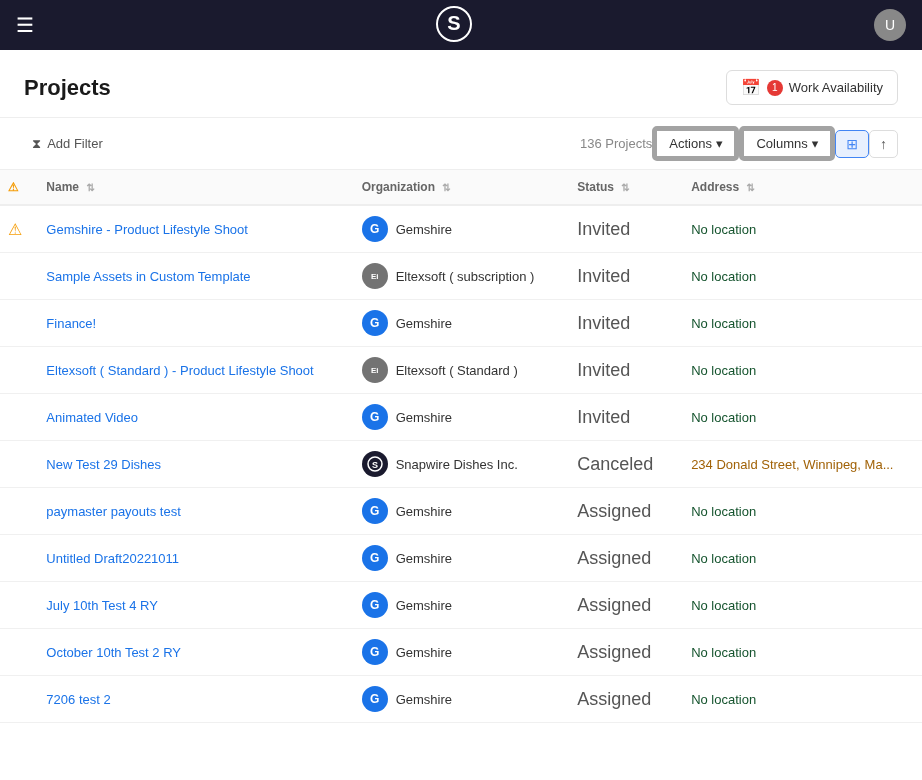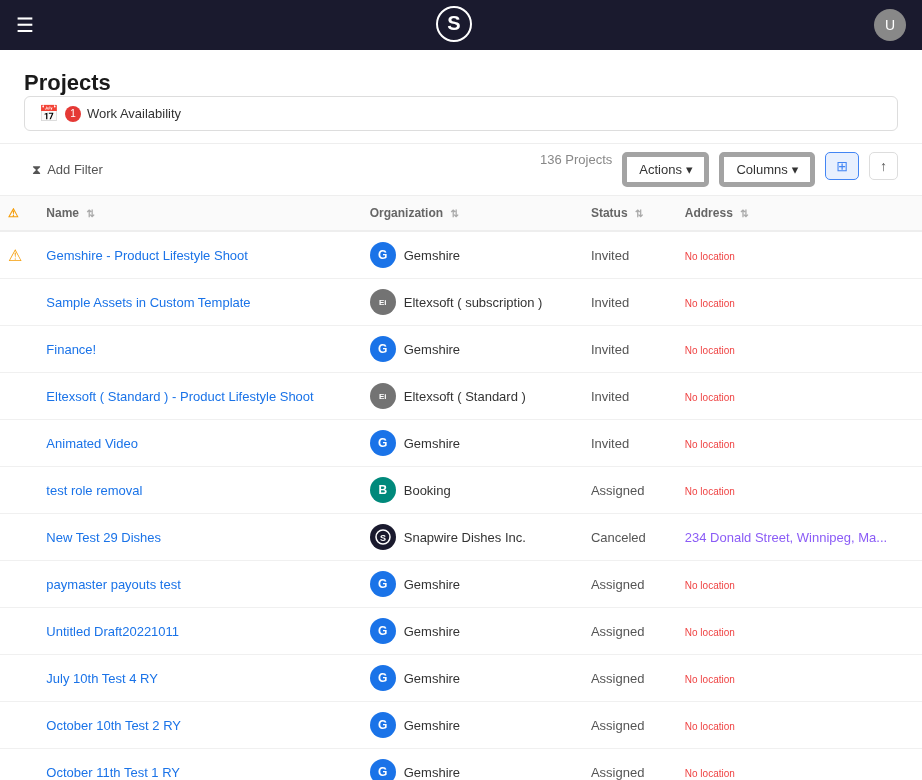--- a/index.html
+++ b/index.html
@@ -24,9 +24,9 @@
     
     .page-header {
       display: flex;
+      align-items: center;
       justify-content: space-between;
       padding: 20px 24px 12px;
-      flex-direction: column;
     }
     .page-title { font-size: 22px; font-weight: 700; color: #1a1a1a; }
     .work-availability-btn {

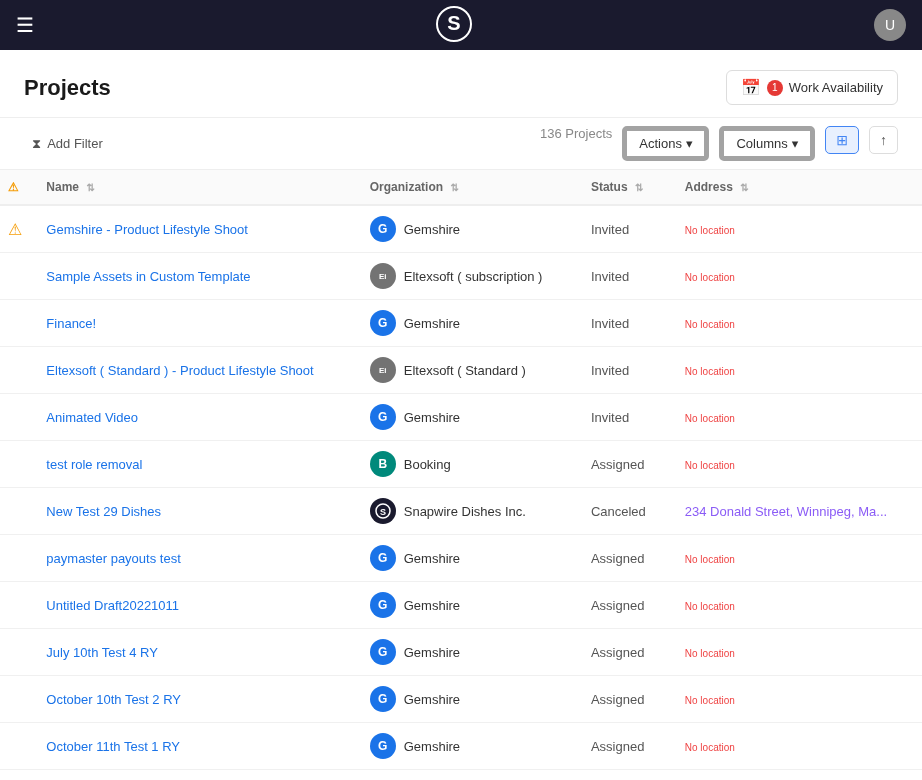--- a/index.html
+++ b/index.html
@@ -75,7 +75,7 @@
       font-size: 13px;
       padding: 4px 8px;
     }
-    .toolbar-right { display: flex; align-items: flex-start; gap: 10px; }
+    .toolbar-right { display: flex; align-items: center; }
     .project-count { font-size: 13px; color: #888; }
     .action-btn {
       display: flex;

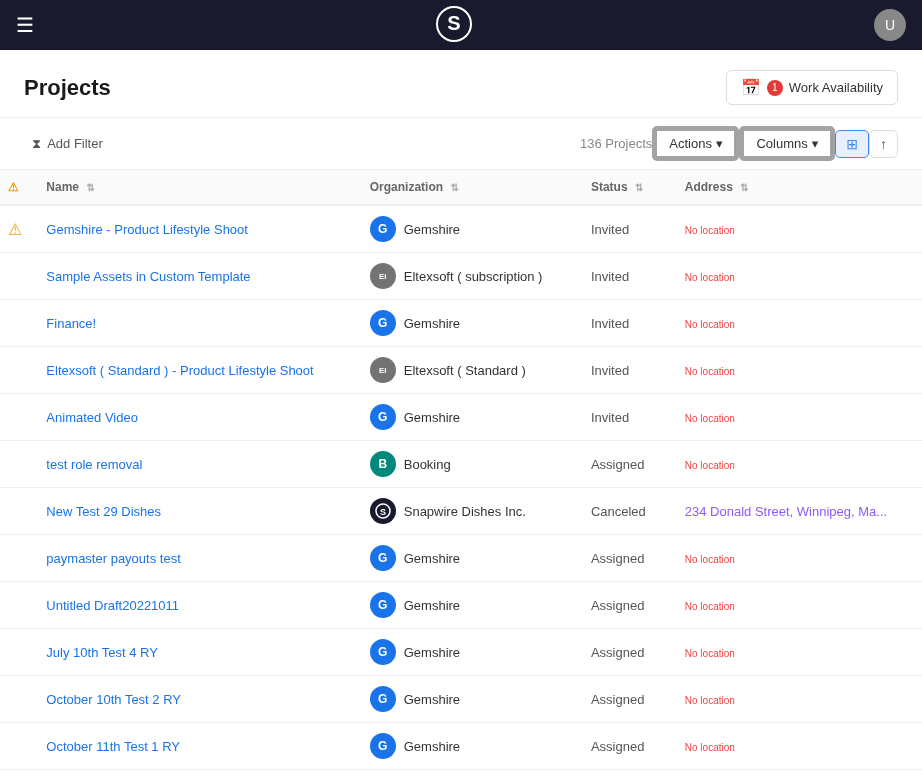--- a/index.html
+++ b/index.html
@@ -133,7 +133,7 @@
 
     .org-name { font-size: 13px; color: #333; }
 
-    .status-text { font-size: 13px; color: #555; }
+    .status-text { font-size: 18px; color: #555; }
     .address-text { font-size: 10px; color: #ef4444; }
     .address-link { color: #8b5cf6; text-decoration: none; }
 

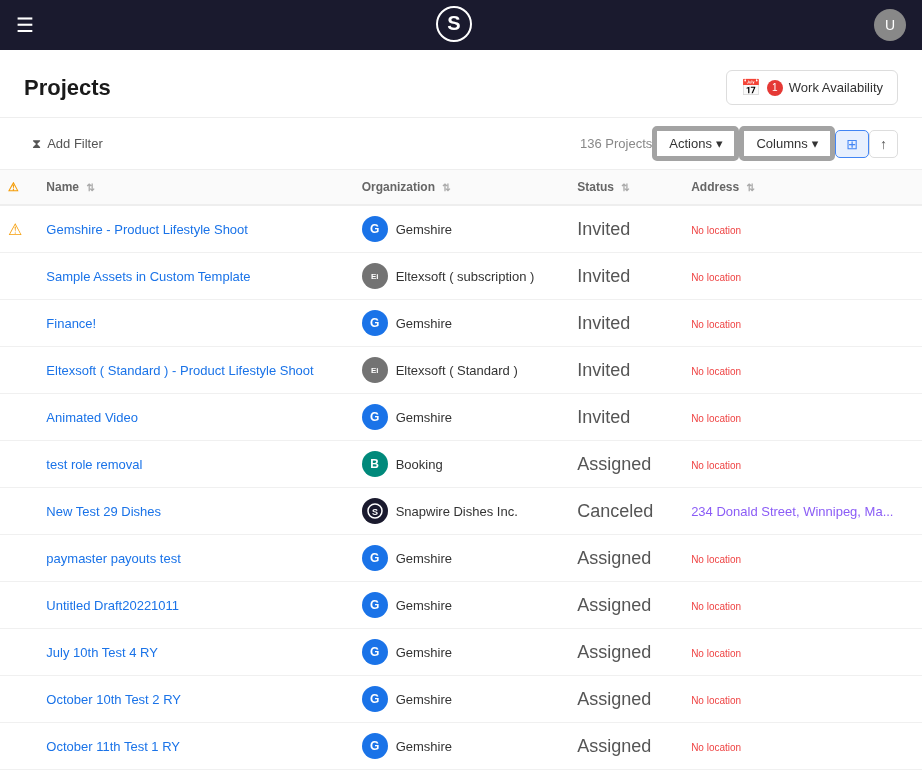--- a/index.html
+++ b/index.html
@@ -134,7 +134,7 @@
     .org-name { font-size: 13px; color: #333; }
 
     .status-text { font-size: 18px; color: #555; }
-    .address-text { font-size: 10px; color: #ef4444; }
+    .address-text { font-size: 13px; color: #14532d; }
     .address-link { color: #8b5cf6; text-decoration: none; }
 
     .eltexsoft-logo {

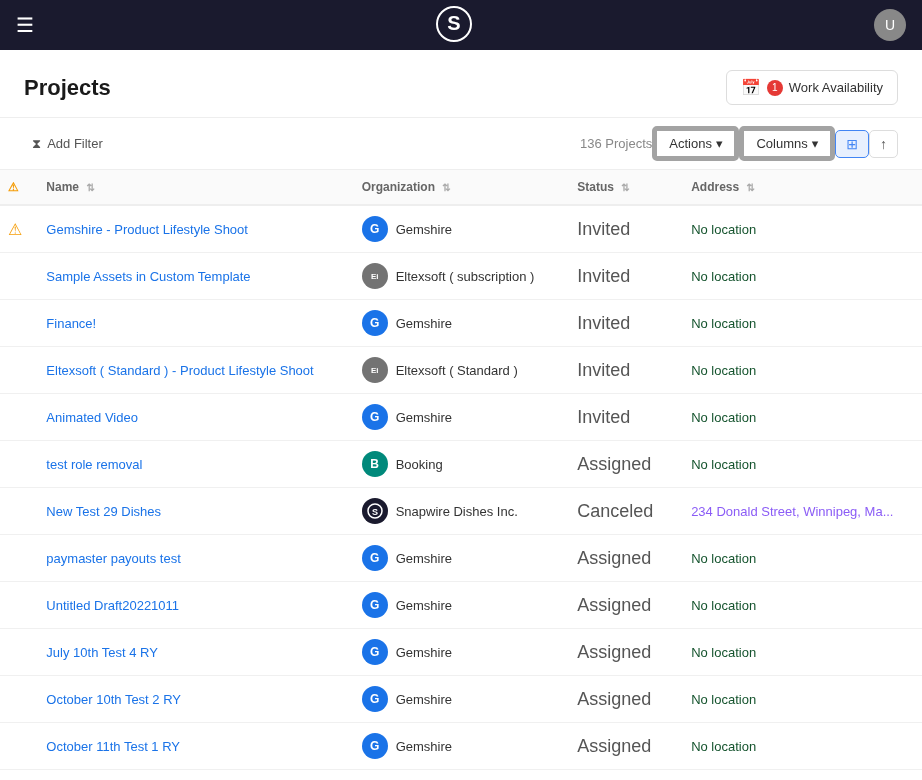--- a/index.html
+++ b/index.html
@@ -290,18 +290,6 @@
           </tr>
           <tr>
             <td class="warning-col"></td>
-            <td><a class="project-link">test role removal</a></td>
-            <td>
-              <div class="org-cell">
-                <div class="org-avatar teal">B</div>
-                <span class="org-name">Booking</span>
-              </div>
-            </td>
-            <td><span class="status-text">Assigned</span></td>
-            <td><span class="address-text">No location</span></td>
-          </tr>
-          <tr>
-            <td class="warning-col"></td>
             <td><a class="project-link">New Test 29 Dishes</a></td>
             <td>
               <div class="org-cell">

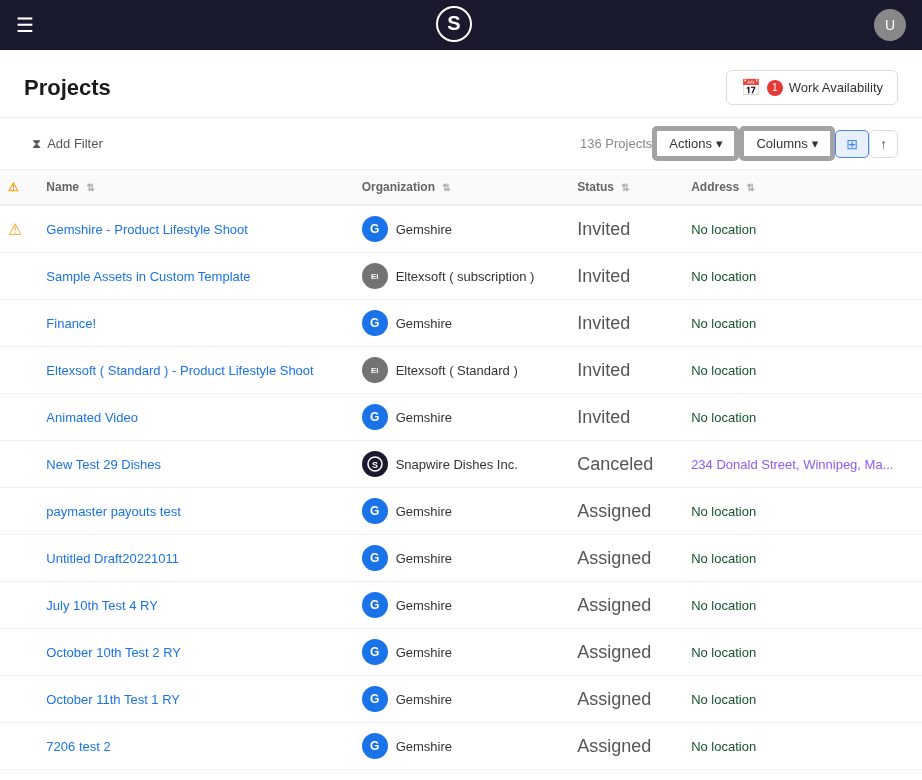--- a/index.html
+++ b/index.html
@@ -135,7 +135,7 @@
 
     .status-text { font-size: 18px; color: #555; }
     .address-text { font-size: 13px; color: #14532d; }
-    .address-link { color: #8b5cf6; text-decoration: none; }
+    .address-link { color: #a16207; text-decoration: none; }
 
     .eltexsoft-logo {
       width: 26px; height: 26px; border-radius: 50%;

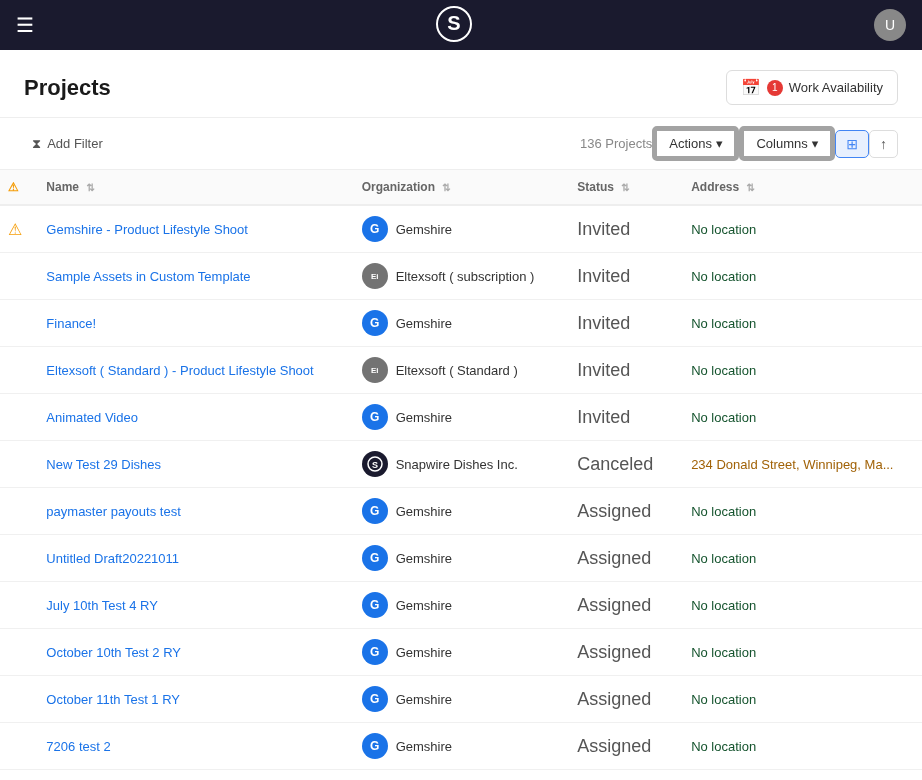--- a/index.html
+++ b/index.html
@@ -355,18 +355,6 @@
           </tr>
           <tr>
             <td class="warning-col"></td>
-            <td><a class="project-link">October 11th Test 1 RY</a></td>
-            <td>
-              <div class="org-cell">
-                <div class="org-avatar blue">G</div>
-                <span class="org-name">Gemshire</span>
-              </div>
-            </td>
-            <td><span class="status-text">Assigned</span></td>
-            <td><span class="address-text">No location</span></td>
-          </tr>
-          <tr>
-            <td class="warning-col"></td>
             <td><a class="project-link">7206 test 2</a></td>
             <td>
               <div class="org-cell">

